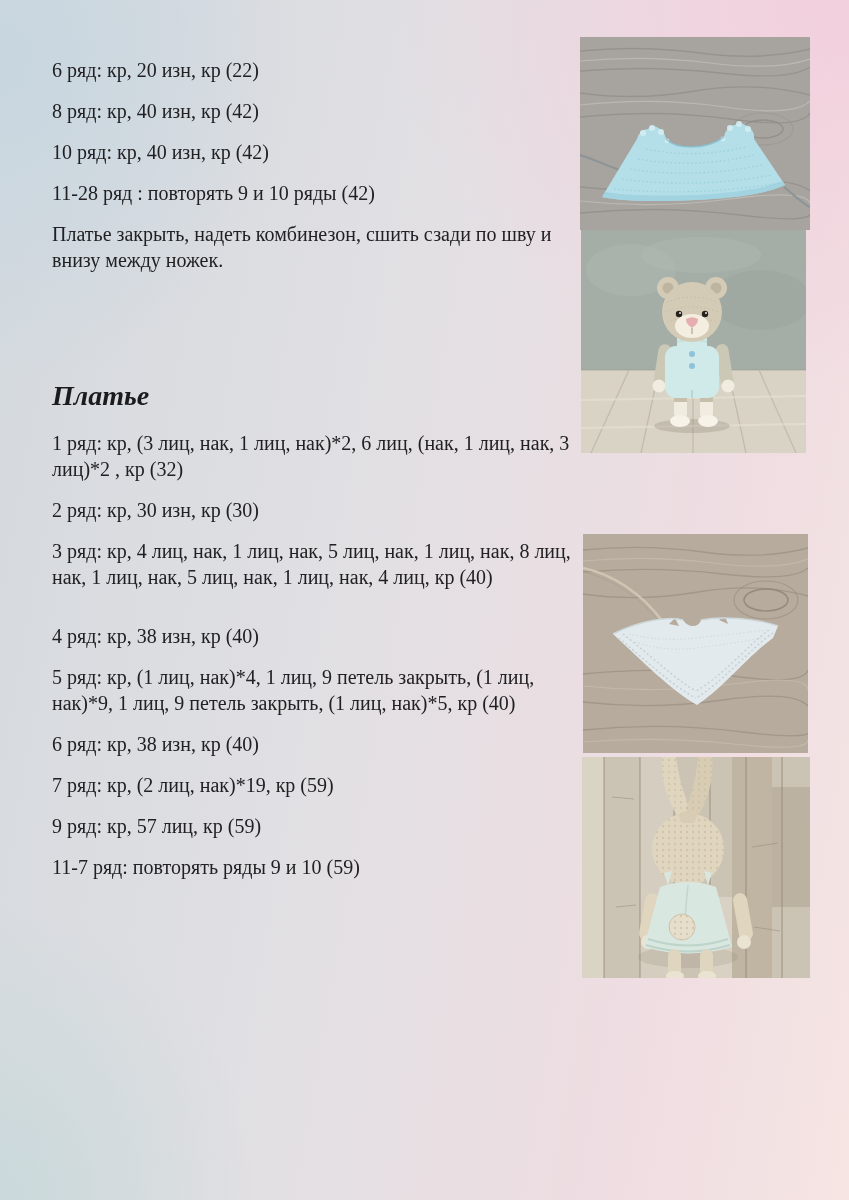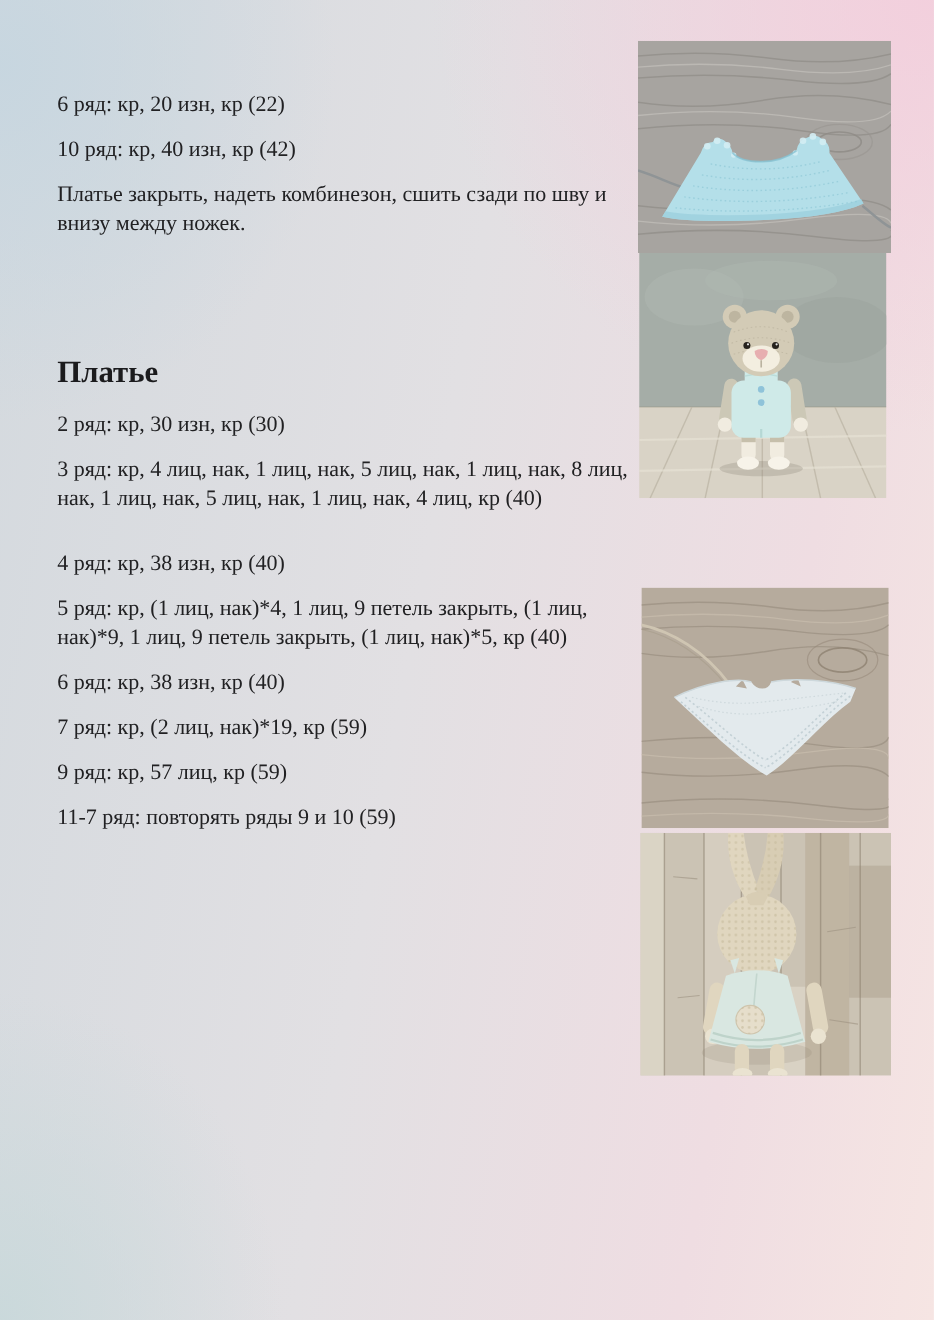--- a/index.html
+++ b/index.html
@@ -16,7 +16,7 @@
       linear-gradient(100deg, #d3d9de 0%, #e2e0e3 45%, #efdde2 78%, #f6e5e3 100%);
   }
   .text-col{
-    position:absolute;left:52px;top:0;width:520px;padding-top:82px;
+    position:absolute;left:52px;top:0;width:520px;padding-top:57px;
     color:#212123;font-size:20px;line-height:26px;
   }
   .text-col p{margin:0 0 15px 0;}

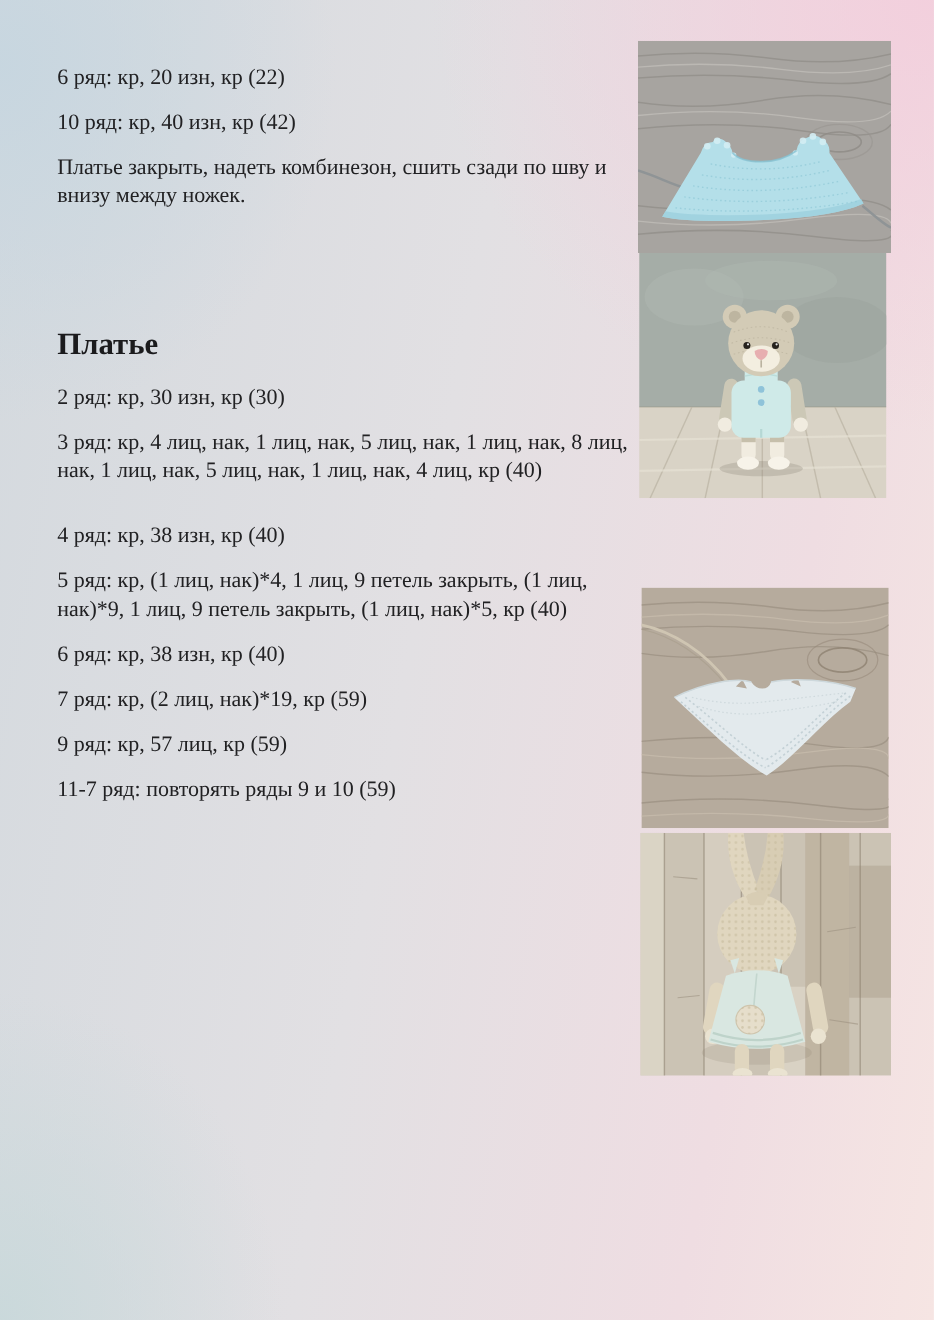--- a/index.html
+++ b/index.html
@@ -38,6 +38,7 @@
 
   <div class="text-col">
     <p>6 ряд: кр, 20 изн, кр (22)</p>
+    <p>8 ряд: кр, 40 изн, кр (42)</p>
     <p>10 ряд: кр, 40 изн, кр (42)</p>
     <p>Платье закрыть, надеть комбинезон, сшить сзади по шву и внизу между ножек.</p>
 

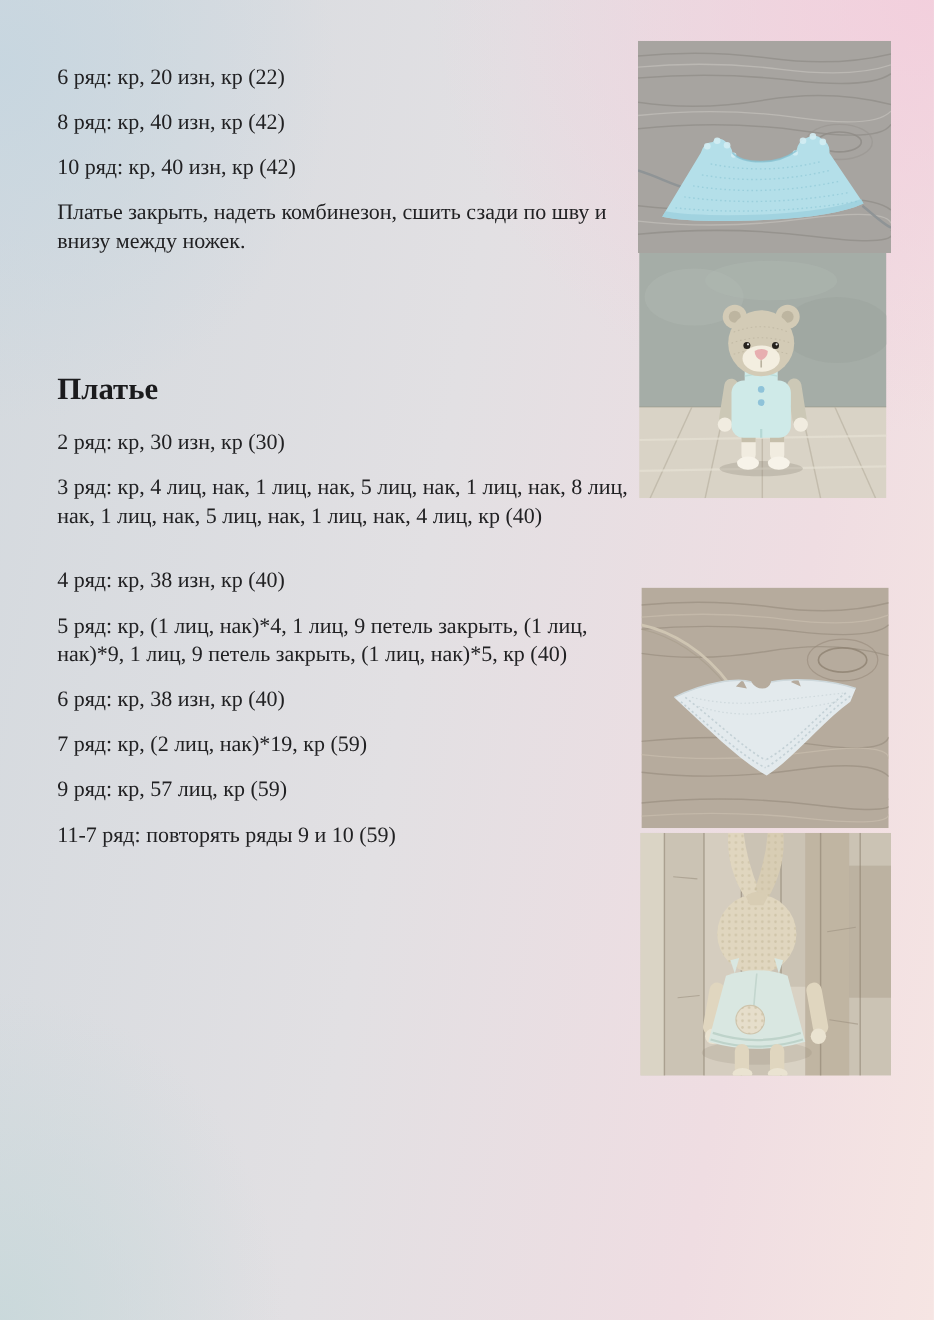--- a/index.html
+++ b/index.html
@@ -40,6 +40,7 @@
     <p>6 ряд: кр, 20 изн, кр (22)</p>
     <p>8 ряд: кр, 40 изн, кр (42)</p>
     <p>10 ряд: кр, 40 изн, кр (42)</p>
+    <p>11-28 ряд : повторять 9 и 10 ряды (42)</p>
     <p>Платье закрыть, надеть комбинезон, сшить сзади по шву и внизу между ножек.</p>
 
     <h2 class="dress-heading">Платье</h2>

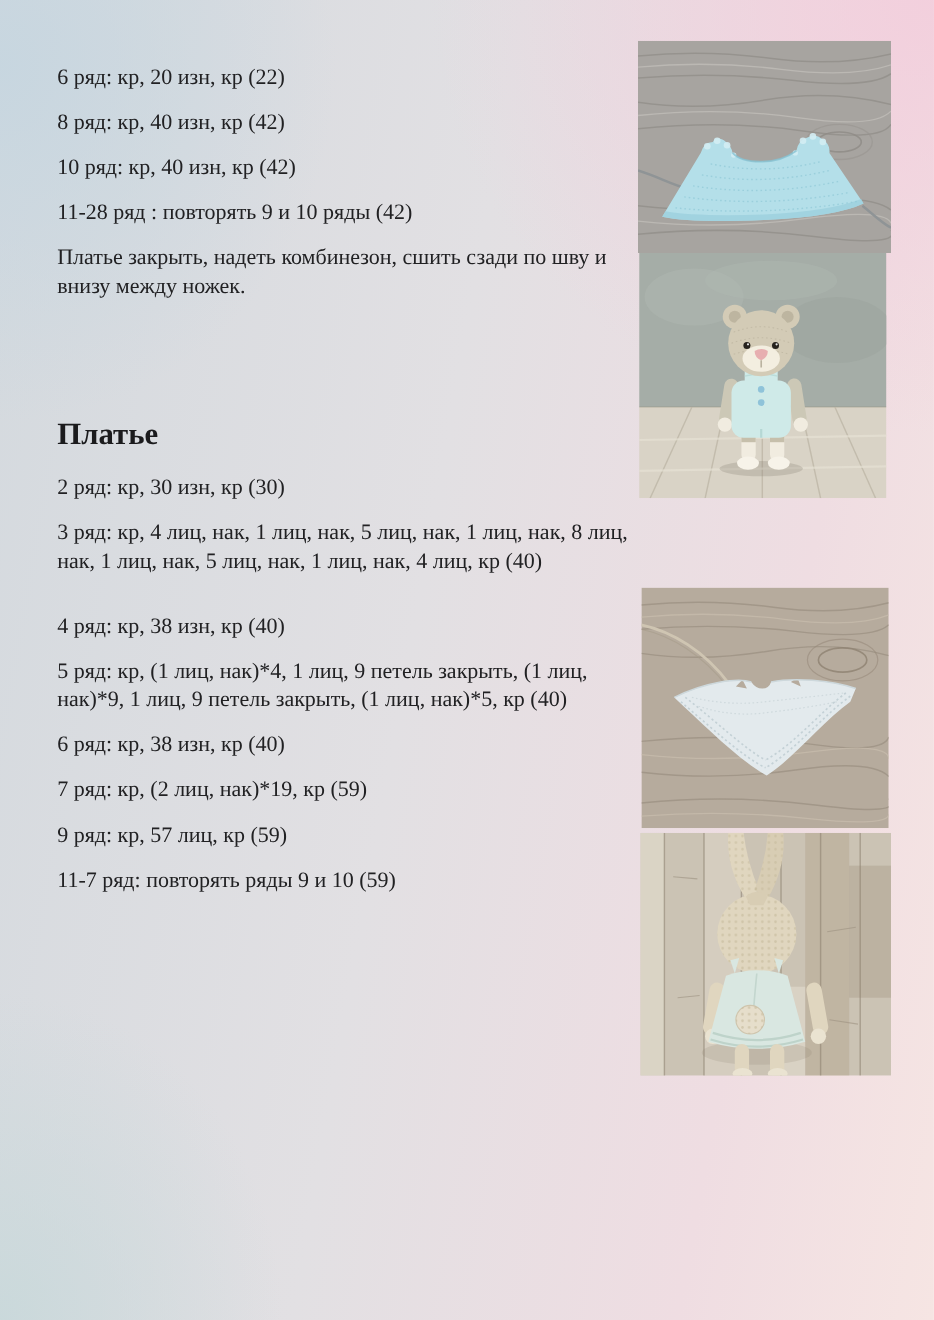--- a/index.html
+++ b/index.html
@@ -22,7 +22,7 @@
   .text-col p{margin:0 0 15px 0;}
   p.row-gap-extra{margin-bottom:33px;}
   h2.dress-heading{
-    margin:107px 0 18px 0;font-size:28px;line-height:32px;font-weight:700;color:#1b1b1d;
+    margin:107px 0 18px 0;font-size:28px;line-height:32px;font-weight:700;color:#1b1b1d;font-style:italic;
   }
   figure.photo{position:absolute;margin:0;padding:0;overflow:hidden;}
   figure.photo svg{display:block;}

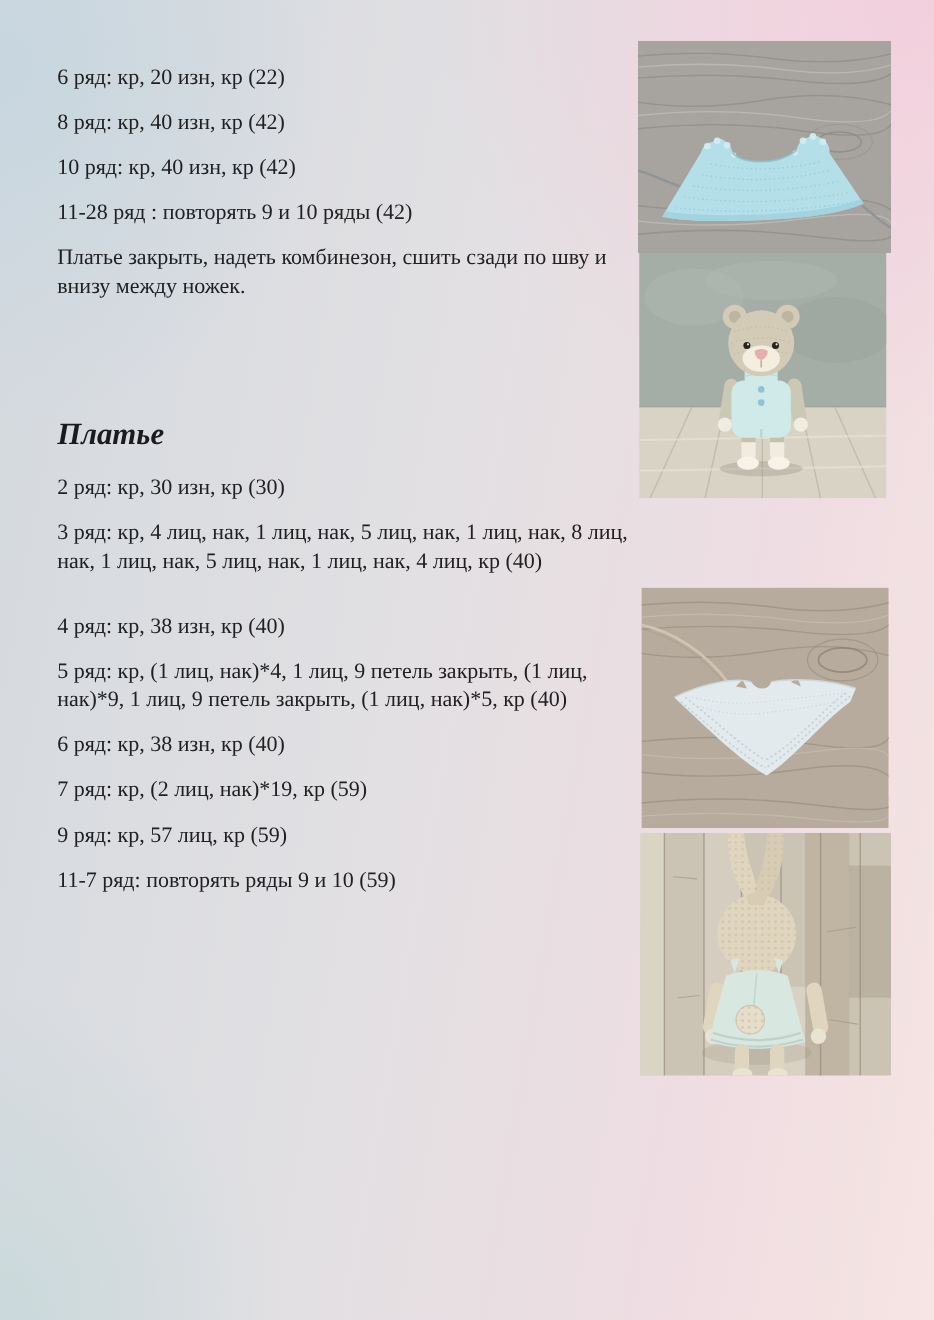--- a/index.html
+++ b/index.html
@@ -44,6 +44,7 @@
     <p>Платье закрыть, надеть комбинезон, сшить сзади по шву и внизу между ножек.</p>
 
     <h2 class="dress-heading">Платье</h2>
+    <p>1 ряд: кр, (3 лиц, нак, 1 лиц, нак)*2, 6 лиц, (нак, 1 лиц, нак, 3 лиц)*2 , кр (32)</p>
     <p>2 ряд: кр, 30 изн, кр (30)</p>
     <p class="row-gap-extra">3 ряд: кр, 4 лиц, нак, 1 лиц, нак, 5 лиц, нак, 1 лиц, нак, 8 лиц, нак, 1 лиц, нак, 5 лиц, нак, 1 лиц, нак, 4 лиц, кр (40)</p>
     <p>4 ряд: кр, 38 изн, кр (40)</p>

